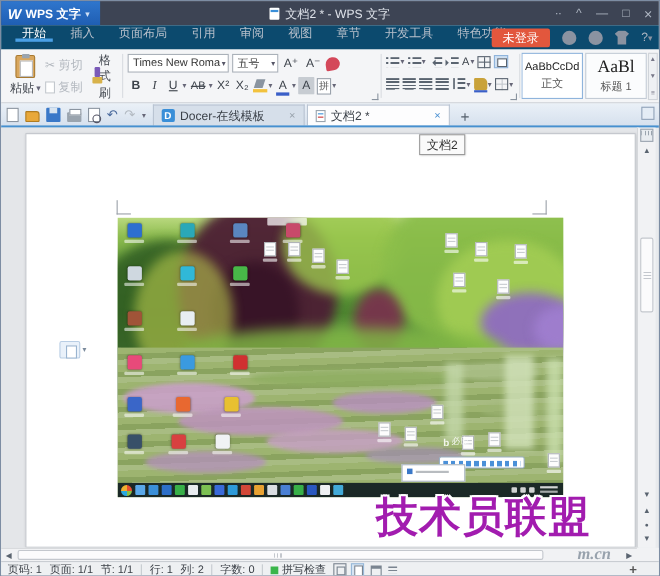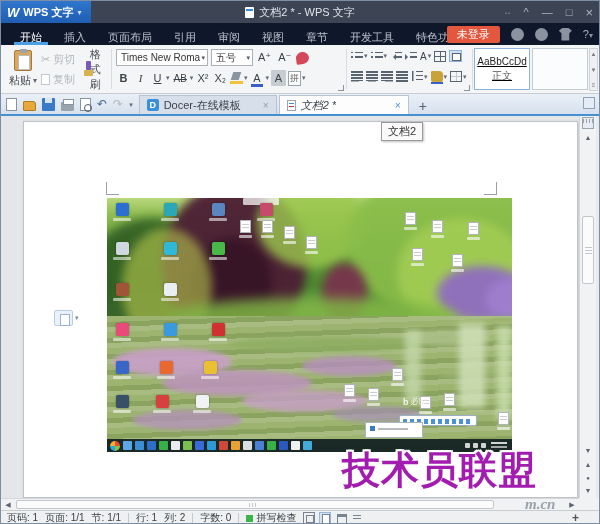--- a/index.html
+++ b/index.html
@@ -20,7 +20,7 @@
   .winctrls span{cursor:default;}
   .wc-close{font-size:13px;}
   
-  .menubar{position:absolute;left:0;top:22px;width:100%;height:22px;background:#0f172a;display:flex;align-items:flex-end;}
+  .menubar{position:absolute;left:0;top:22px;width:100%;height:22px;background:#0c4a6e;display:flex;align-items:flex-start;}
   .mtabs{display:flex;align-items:stretch;padding-left:8px;}
   .mtab{position:relative;padding:0 11px;display:flex;align-items:center;font-size:11px;color:#b9c0cb;cursor:default;}
   .mtab.on{color:#ffffff;}

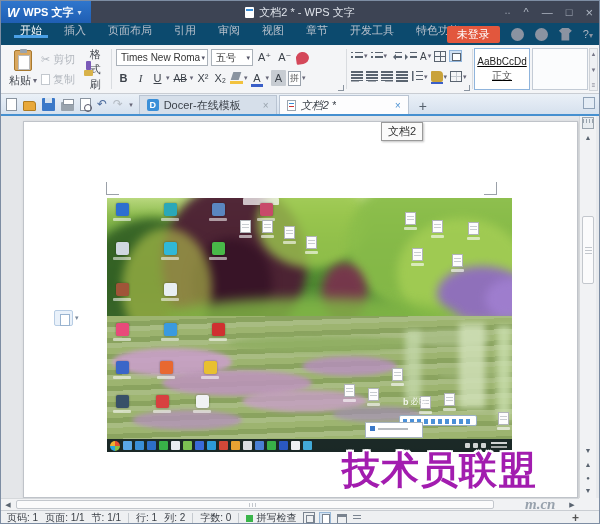--- a/index.html
+++ b/index.html
@@ -105,7 +105,7 @@
       linear-gradient(#c3c8ce,#c3c8ce) 5px 0/1px 11px no-repeat;}
   .g-styles{left:473px;width:117px;display:flex;gap:2px;padding-top:3px;overflow:hidden;}
   .stylecard{flex:0 0 56px;height:42px;background:#fbfcfd;border:1px solid #c3cbd5;display:flex;flex-direction:column;
-             align-items:center;justify-content:center;gap:2px;text-decoration:underline;}
+             align-items:center;justify-content:center;gap:2px;}
   .stylecard.sel{border-color:#8fb4dc;background:#fff;}
   .sprev{font-size:10px;color:#222;white-space:nowrap;}
   .sprev.big{font-family:"Liberation Serif","DejaVu Serif",serif;font-size:16px;}

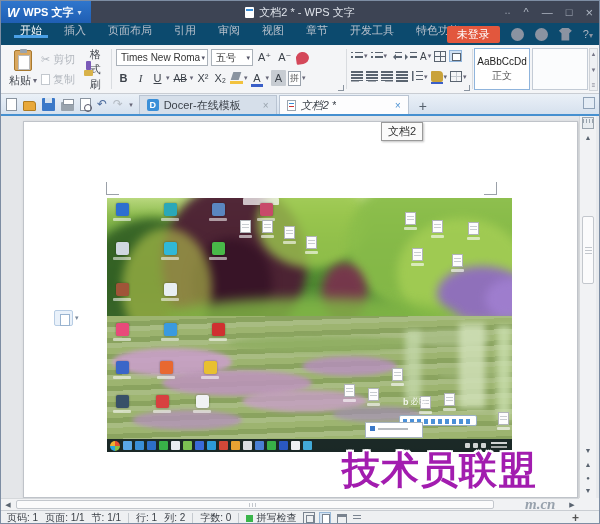--- a/index.html
+++ b/index.html
@@ -398,6 +398,10 @@
           <span class="sprev">AaBbCcDd</span>
           <span class="sname">正文</span>
         </div>
+        <div class="stylecard">
+          <span class="sprev big">AaBl</span>
+          <span class="sname">标题 1</span>
+        </div>
         <div class="stylecard"></div>
       </div>
     <div class="gstrip">

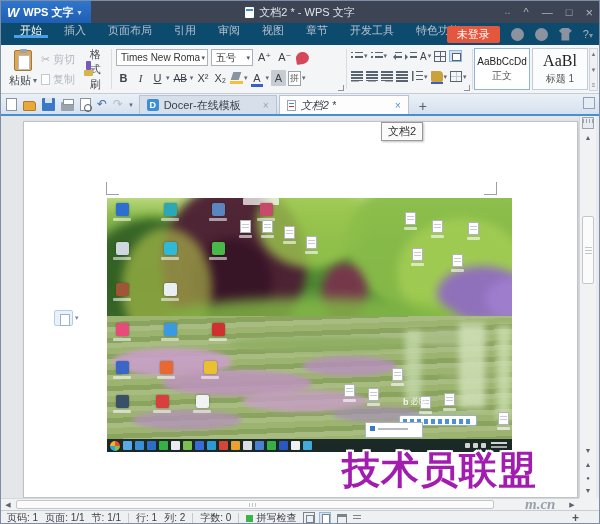--- a/index.html
+++ b/index.html
@@ -132,7 +132,7 @@
   .dtab{display:flex;align-items:center;gap:5px;height:19px;padding:0 7px;font-size:11px;color:#3c424a;
         border:1px solid #b9c4d2;border-bottom:none;margin-right:2px;}
   .dtab.inactive{background:#d6dfea;width:138px;}
-  .dtab.active{background:#fdfdfe;width:130px;font-style:italic;}
+  .dtab.active{background:#fdfdfe;width:130px;}
   .dlogo{width:12px;height:12px;background:#3a8fd8;color:#fff;font-size:9px;font-weight:bold;border-radius:2px;
          display:flex;align-items:center;justify-content:center;}
   .minidoc{width:9px;height:11px;background:#fff;border:1px solid #9aa4ae;position:relative;}

